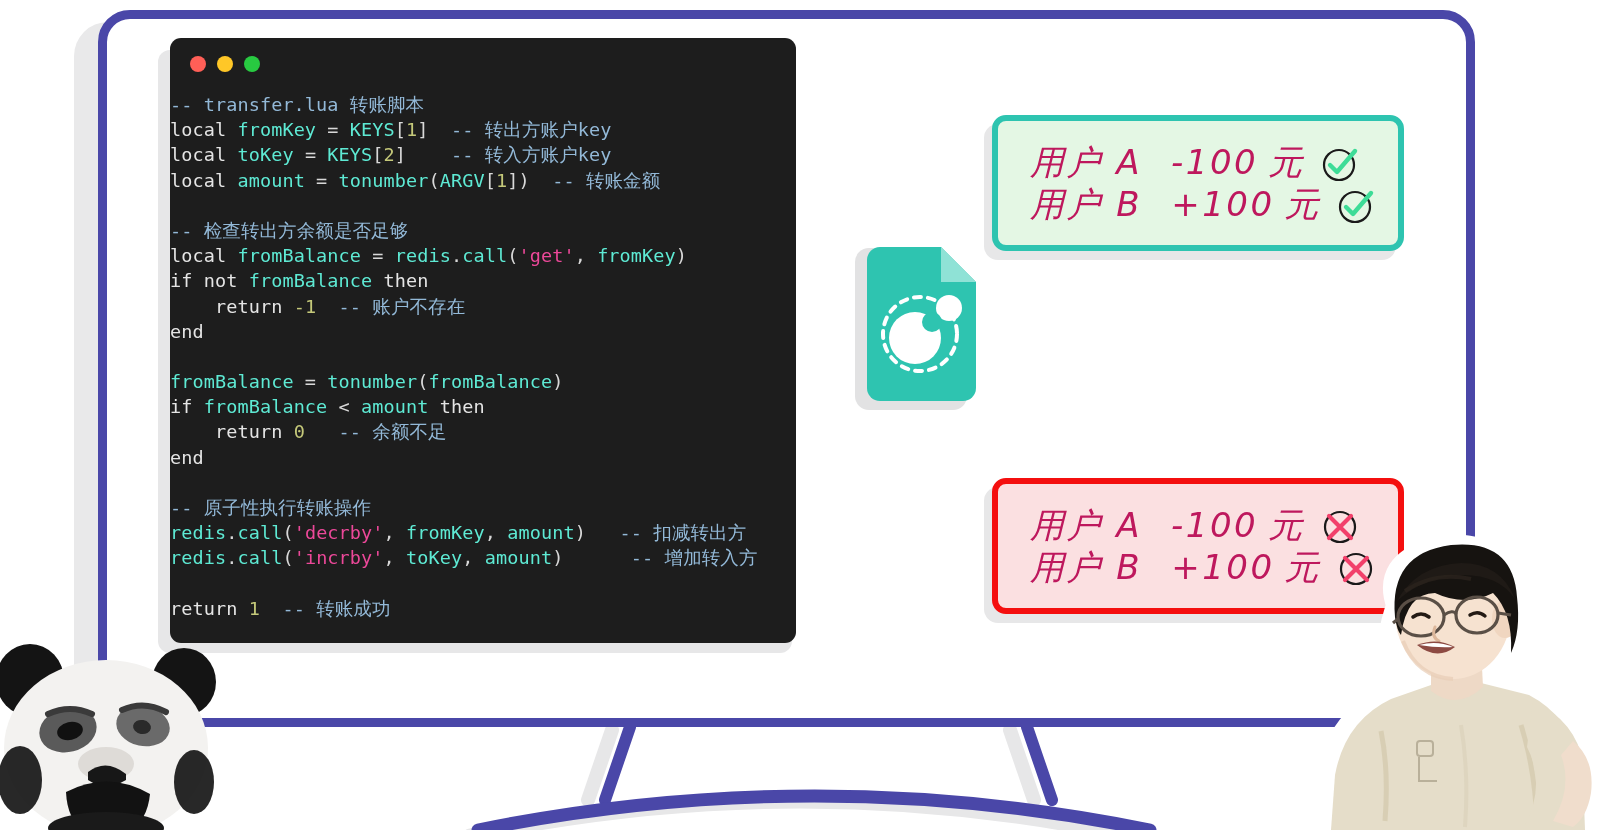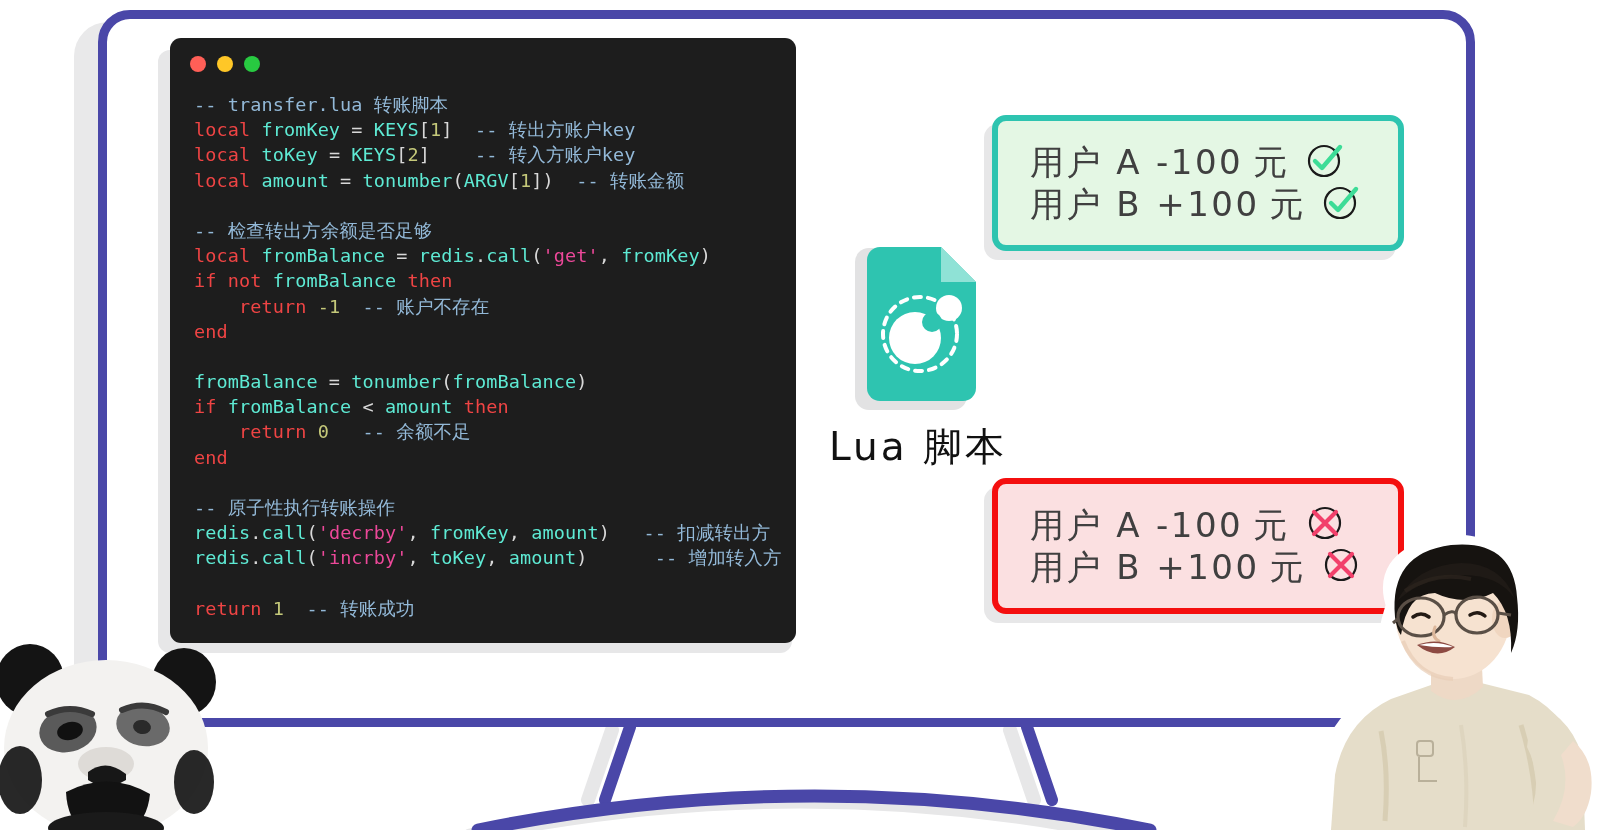--- a/index.html
+++ b/index.html
@@ -68,7 +68,7 @@
   .dot.green  { background: #28ca41; }
 
   #code-body {
-    padding: 2px 0 0 24px;
+    padding: 2px 0 0 0;
     font-family: "DejaVu Sans Mono", "Liberation Mono", monospace;
     font-size: 18.5px;
     line-height: 25.2px;

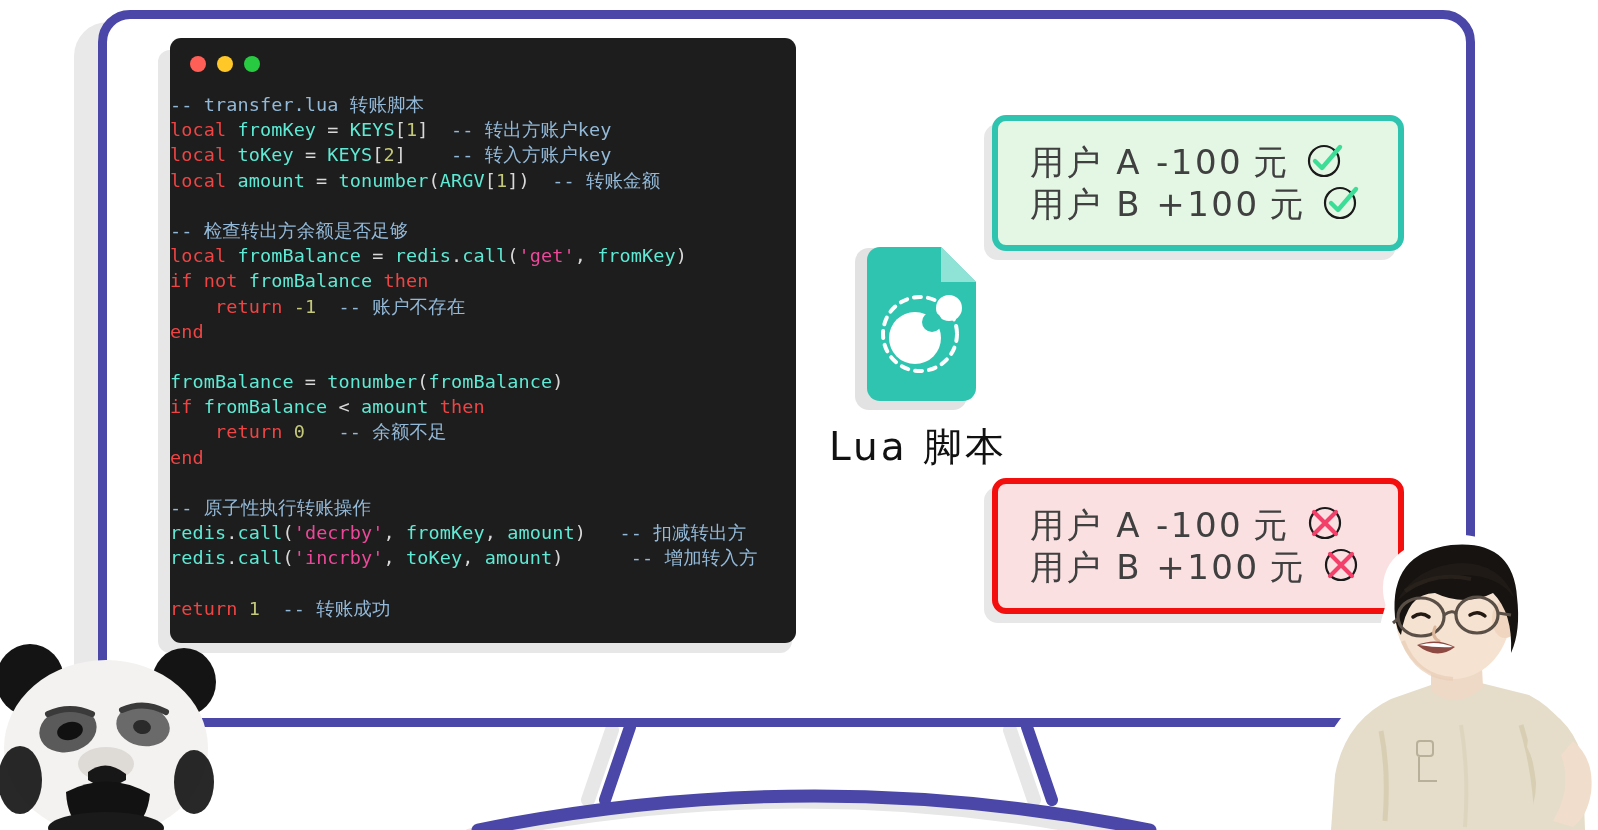--- a/index.html
+++ b/index.html
@@ -78,7 +78,7 @@
   }
   .ln { height: 25.2px; }
   .cm  { color: #93b9d8; }      
-  .kw  { color: #ef4444; }      
+  .kw  { color: #e5e5e5; }      
   .fn  { color: #5eead4; }      
   .str { color: #ec4899; }      
   .num { color: #c5c97a; }      

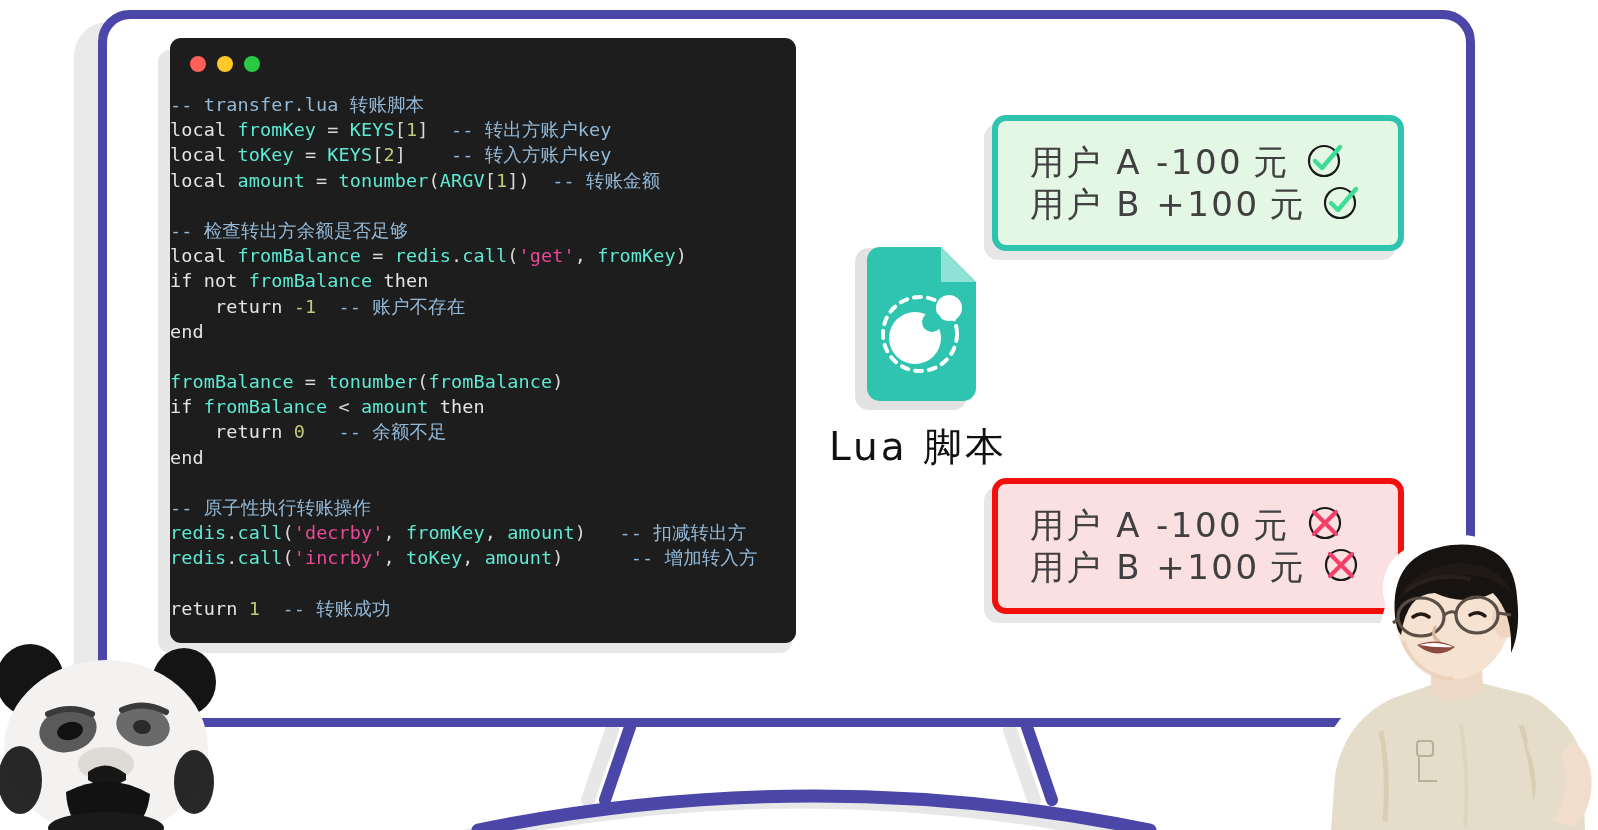--- a/index.html
+++ b/index.html
@@ -121,12 +121,13 @@
 
   .card-row {
     display: flex;
-    align-items: flex-start;
+    align-items: flex-end;
     font-size: 34px;
-    color: #404040;
+    color: #be185d;
     letter-spacing: 2.5px;
     line-height: 42px;
     white-space: nowrap;
+    font-style: italic;
   }
   .card-row .amt { margin-left: 14px; }
   .card-row .yuan { margin-left: 10px; }

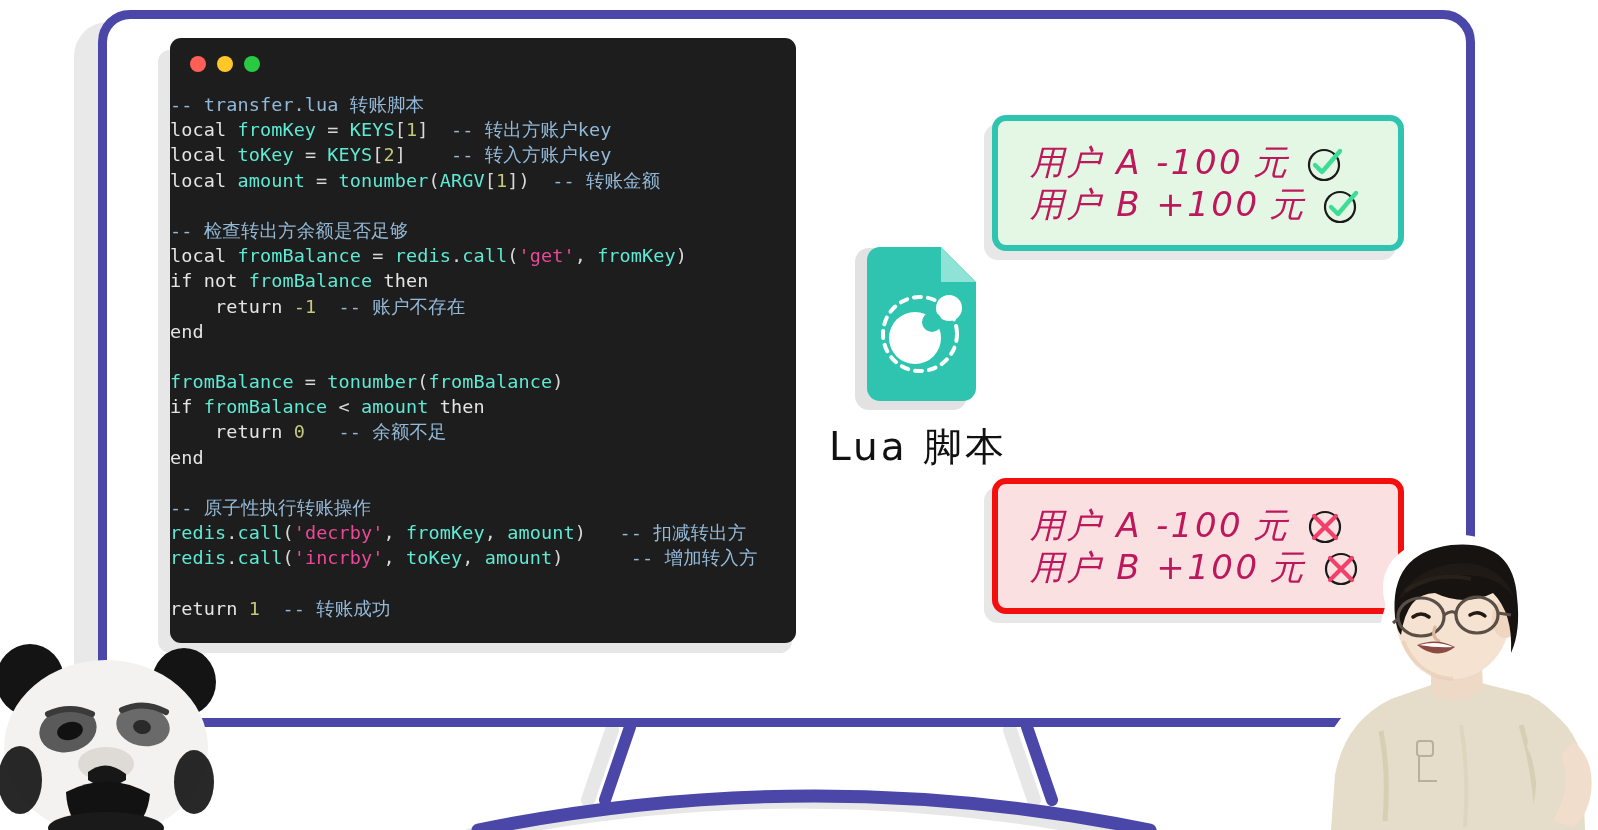--- a/index.html
+++ b/index.html
@@ -129,7 +129,7 @@
     white-space: nowrap;
     font-style: italic;
   }
-  .card-row .amt { margin-left: 14px; }
+  .card-row .amt { margin-left: 29px; }
   .card-row .yuan { margin-left: 10px; }
   .status-icon { margin-left: 16px; display: inline-flex; }
 

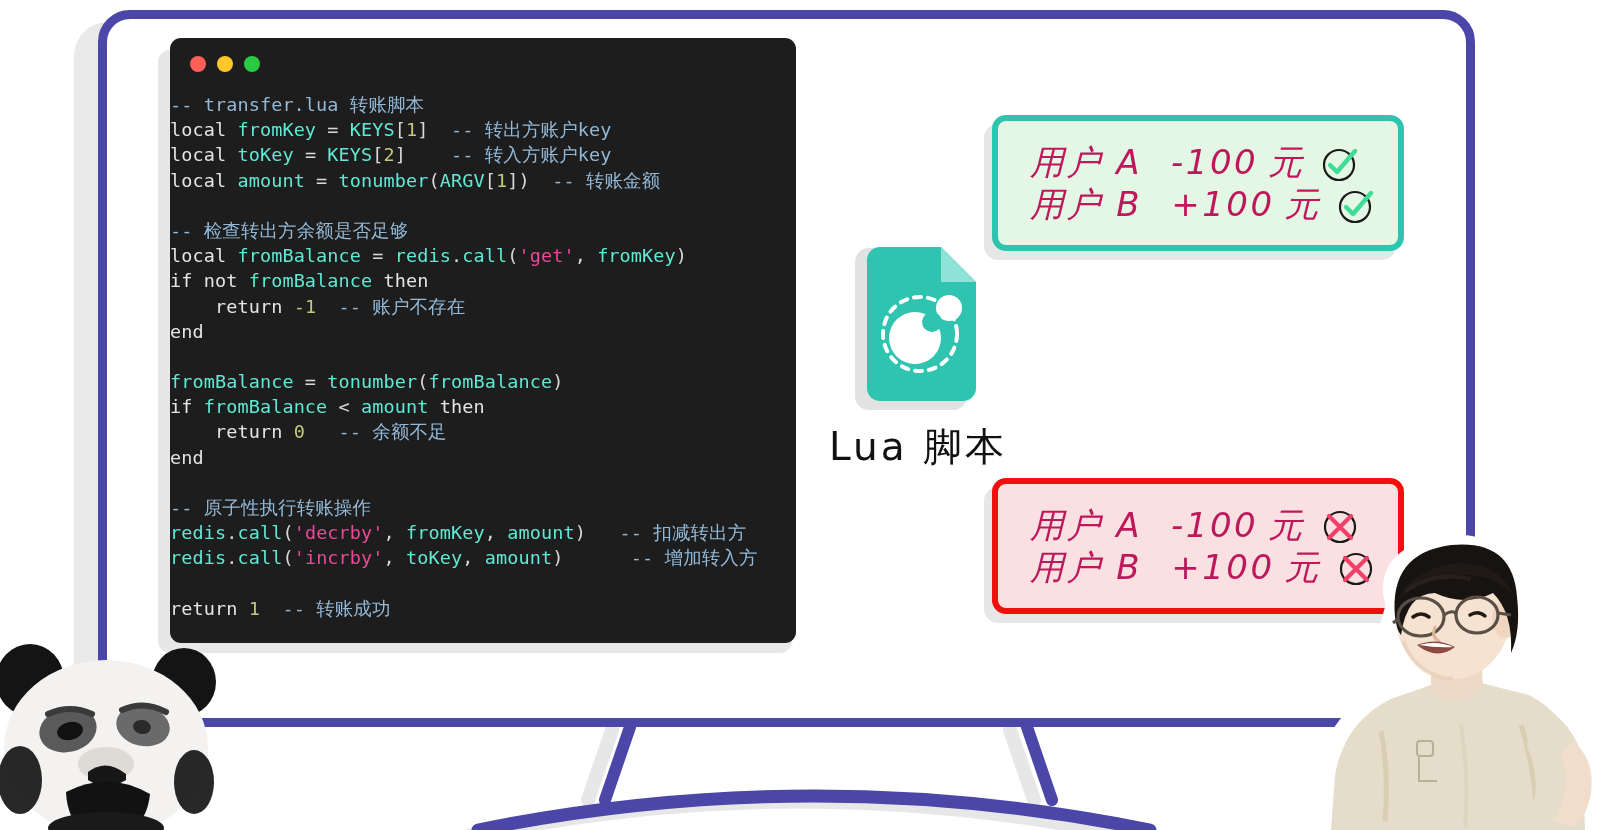--- a/index.html
+++ b/index.html
@@ -194,7 +194,6 @@
       <circle cx="79" cy="76" r="10" fill="#2ec4b0"></circle>
     </svg>
   </div>
-  <div id="lua-label">Lua 脚本</div>
 </div>
 
 <div class="card-shadow" style="left:984px; top:124px; width:412px; height:136px;"></div>

